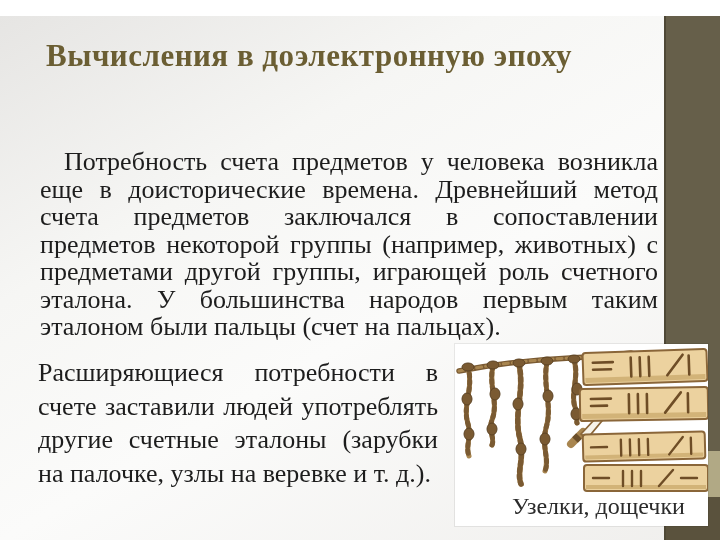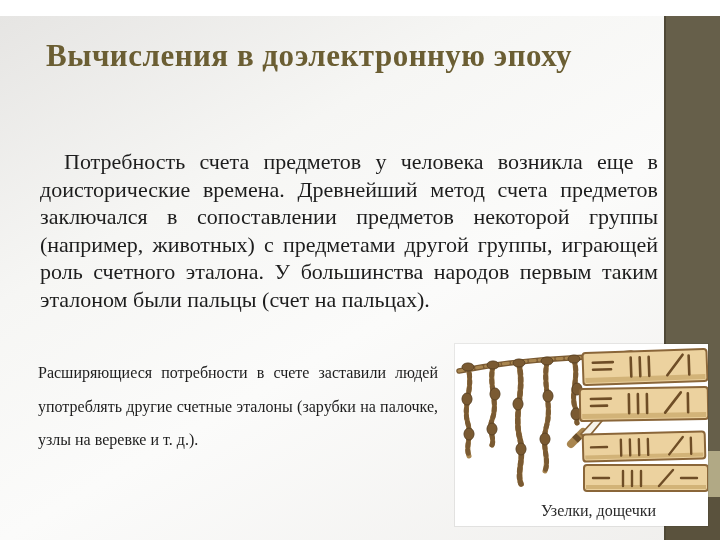--- a/index.html
+++ b/index.html
@@ -41,7 +41,7 @@
   .p1 {
     position: absolute; left: 40px; top: 132px; width: 618px;
     margin: 0;
-    font-size: 22px; line-height: 27.5px;
+    font-size: 26px; line-height: 27.5px;
     text-align: justify; text-indent: 24px;
     color: var(--body-text, #1d1d1d);
     z-index: 2;

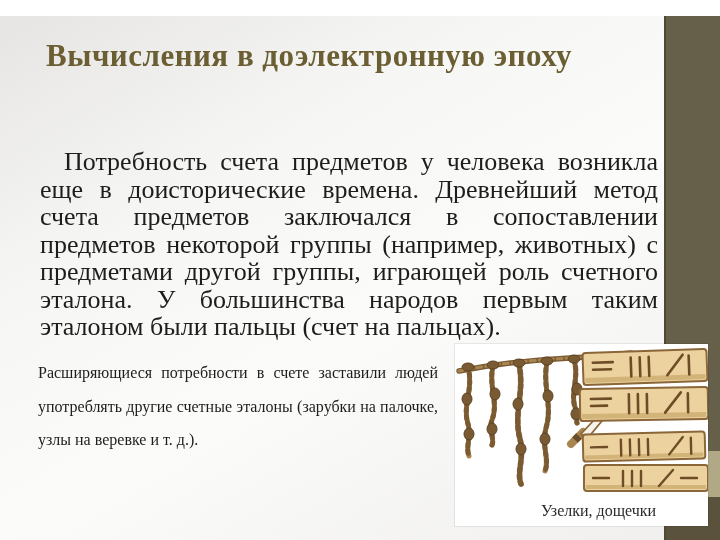--- a/index.html
+++ b/index.html
@@ -50,7 +50,7 @@
   .p2 {
     position: absolute; left: 38px; top: 340px; width: 400px;
     margin: 0;
-    font-size: 16px; line-height: 33.5px;
+    font-size: 26px; line-height: 33.5px;
     text-align: justify;
     color: var(--body-text, #1d1d1d);
     z-index: 2;

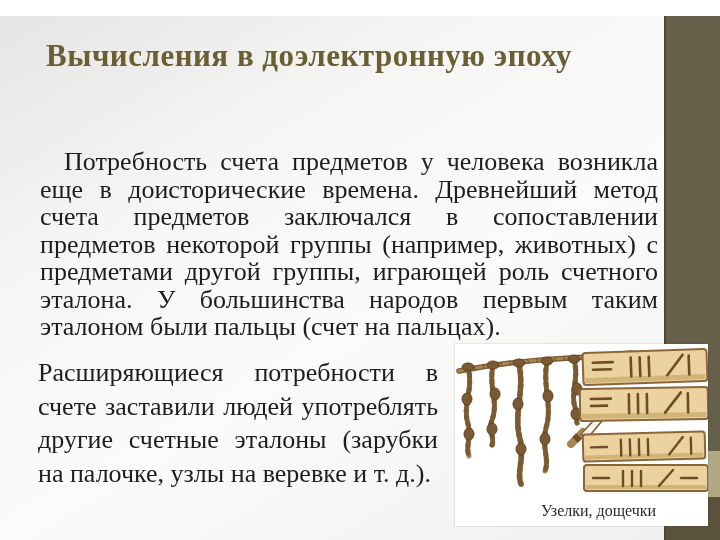--- a/index.html
+++ b/index.html
@@ -67,7 +67,7 @@
     position: absolute; left: 0; right: 0; bottom: 6px;
     padding-left: 34px;
     text-align: center;
-    font-size: 16px;
+    font-size: 24px;
     color: #2b2b2b;
   }
 </style>

